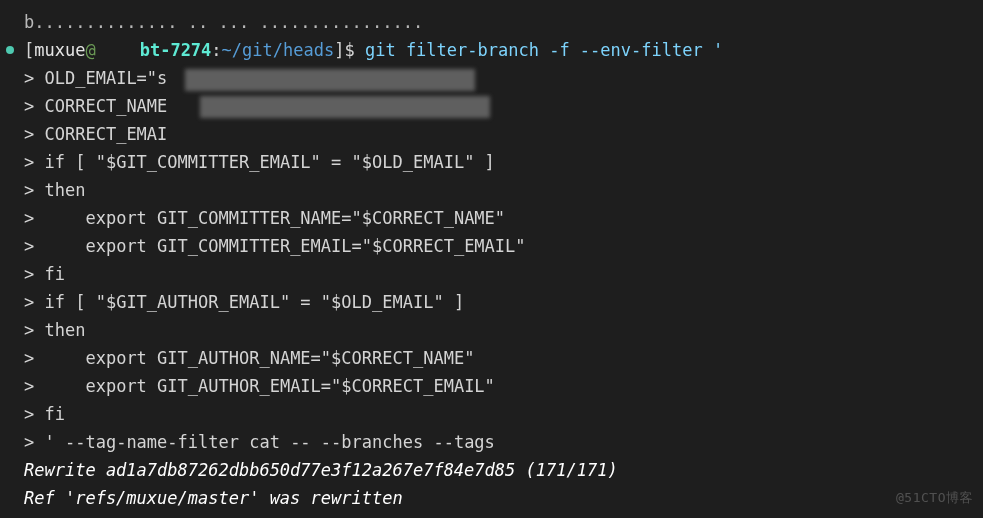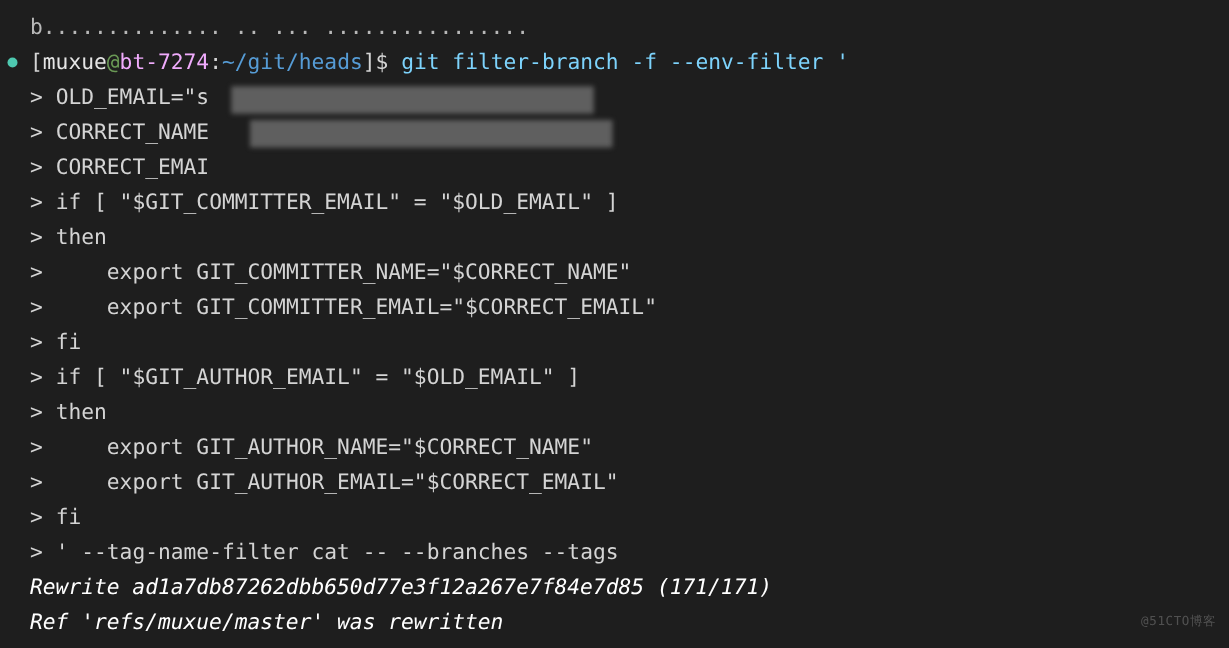--- a/index.html
+++ b/index.html
@@ -33,7 +33,7 @@
     .bracket { color: #d4d4d4; }
     .user { color: #e5e5e5; font-weight: 500; }
     .at { color: #6a9955; font-weight: 500; }
-    .host { color: #f0abfc; font-weight: 400; }
+    .host { color: #5eead4; font-weight: 700; padding-left: 44px; }
     .sep { color: #d4d4d4; }
     .path { color: #569cd6; }
     .prompt-sym { color: #d4d4d4; }

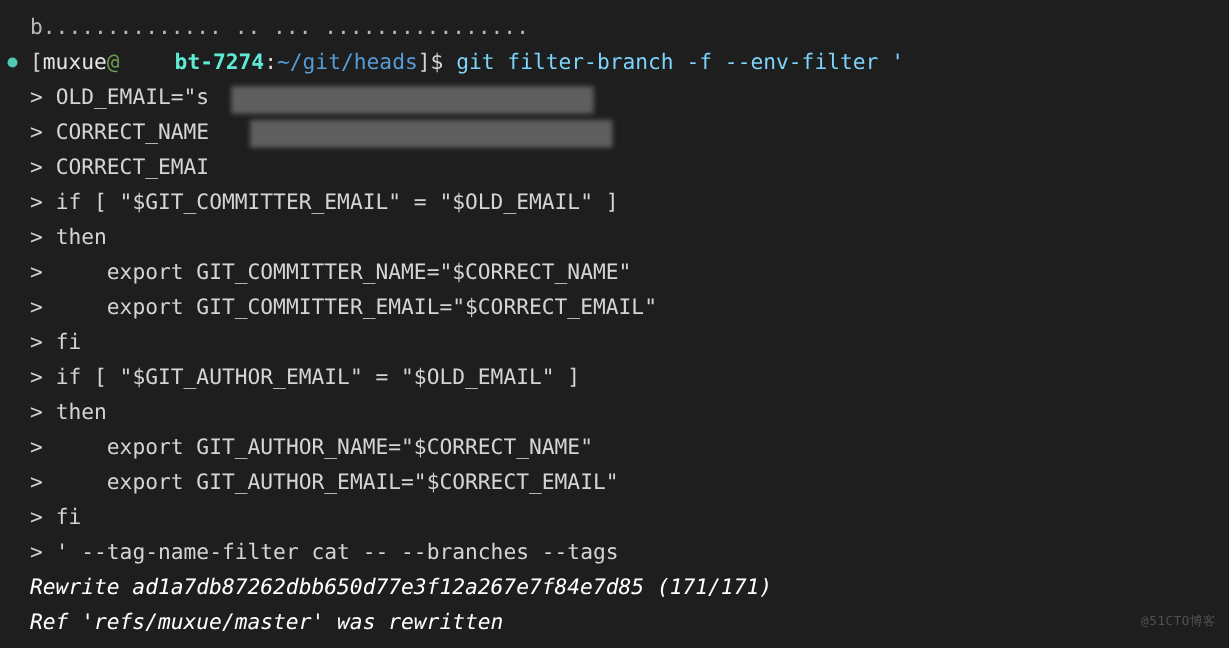--- a/index.html
+++ b/index.html
@@ -54,7 +54,7 @@
       right: 10px;
       bottom: 6px;
       color: rgba(200,200,200,0.3);
-      font-size: 10px;
+      font-size: 13px;
       letter-spacing: 0.5px;
     }
   </style>

